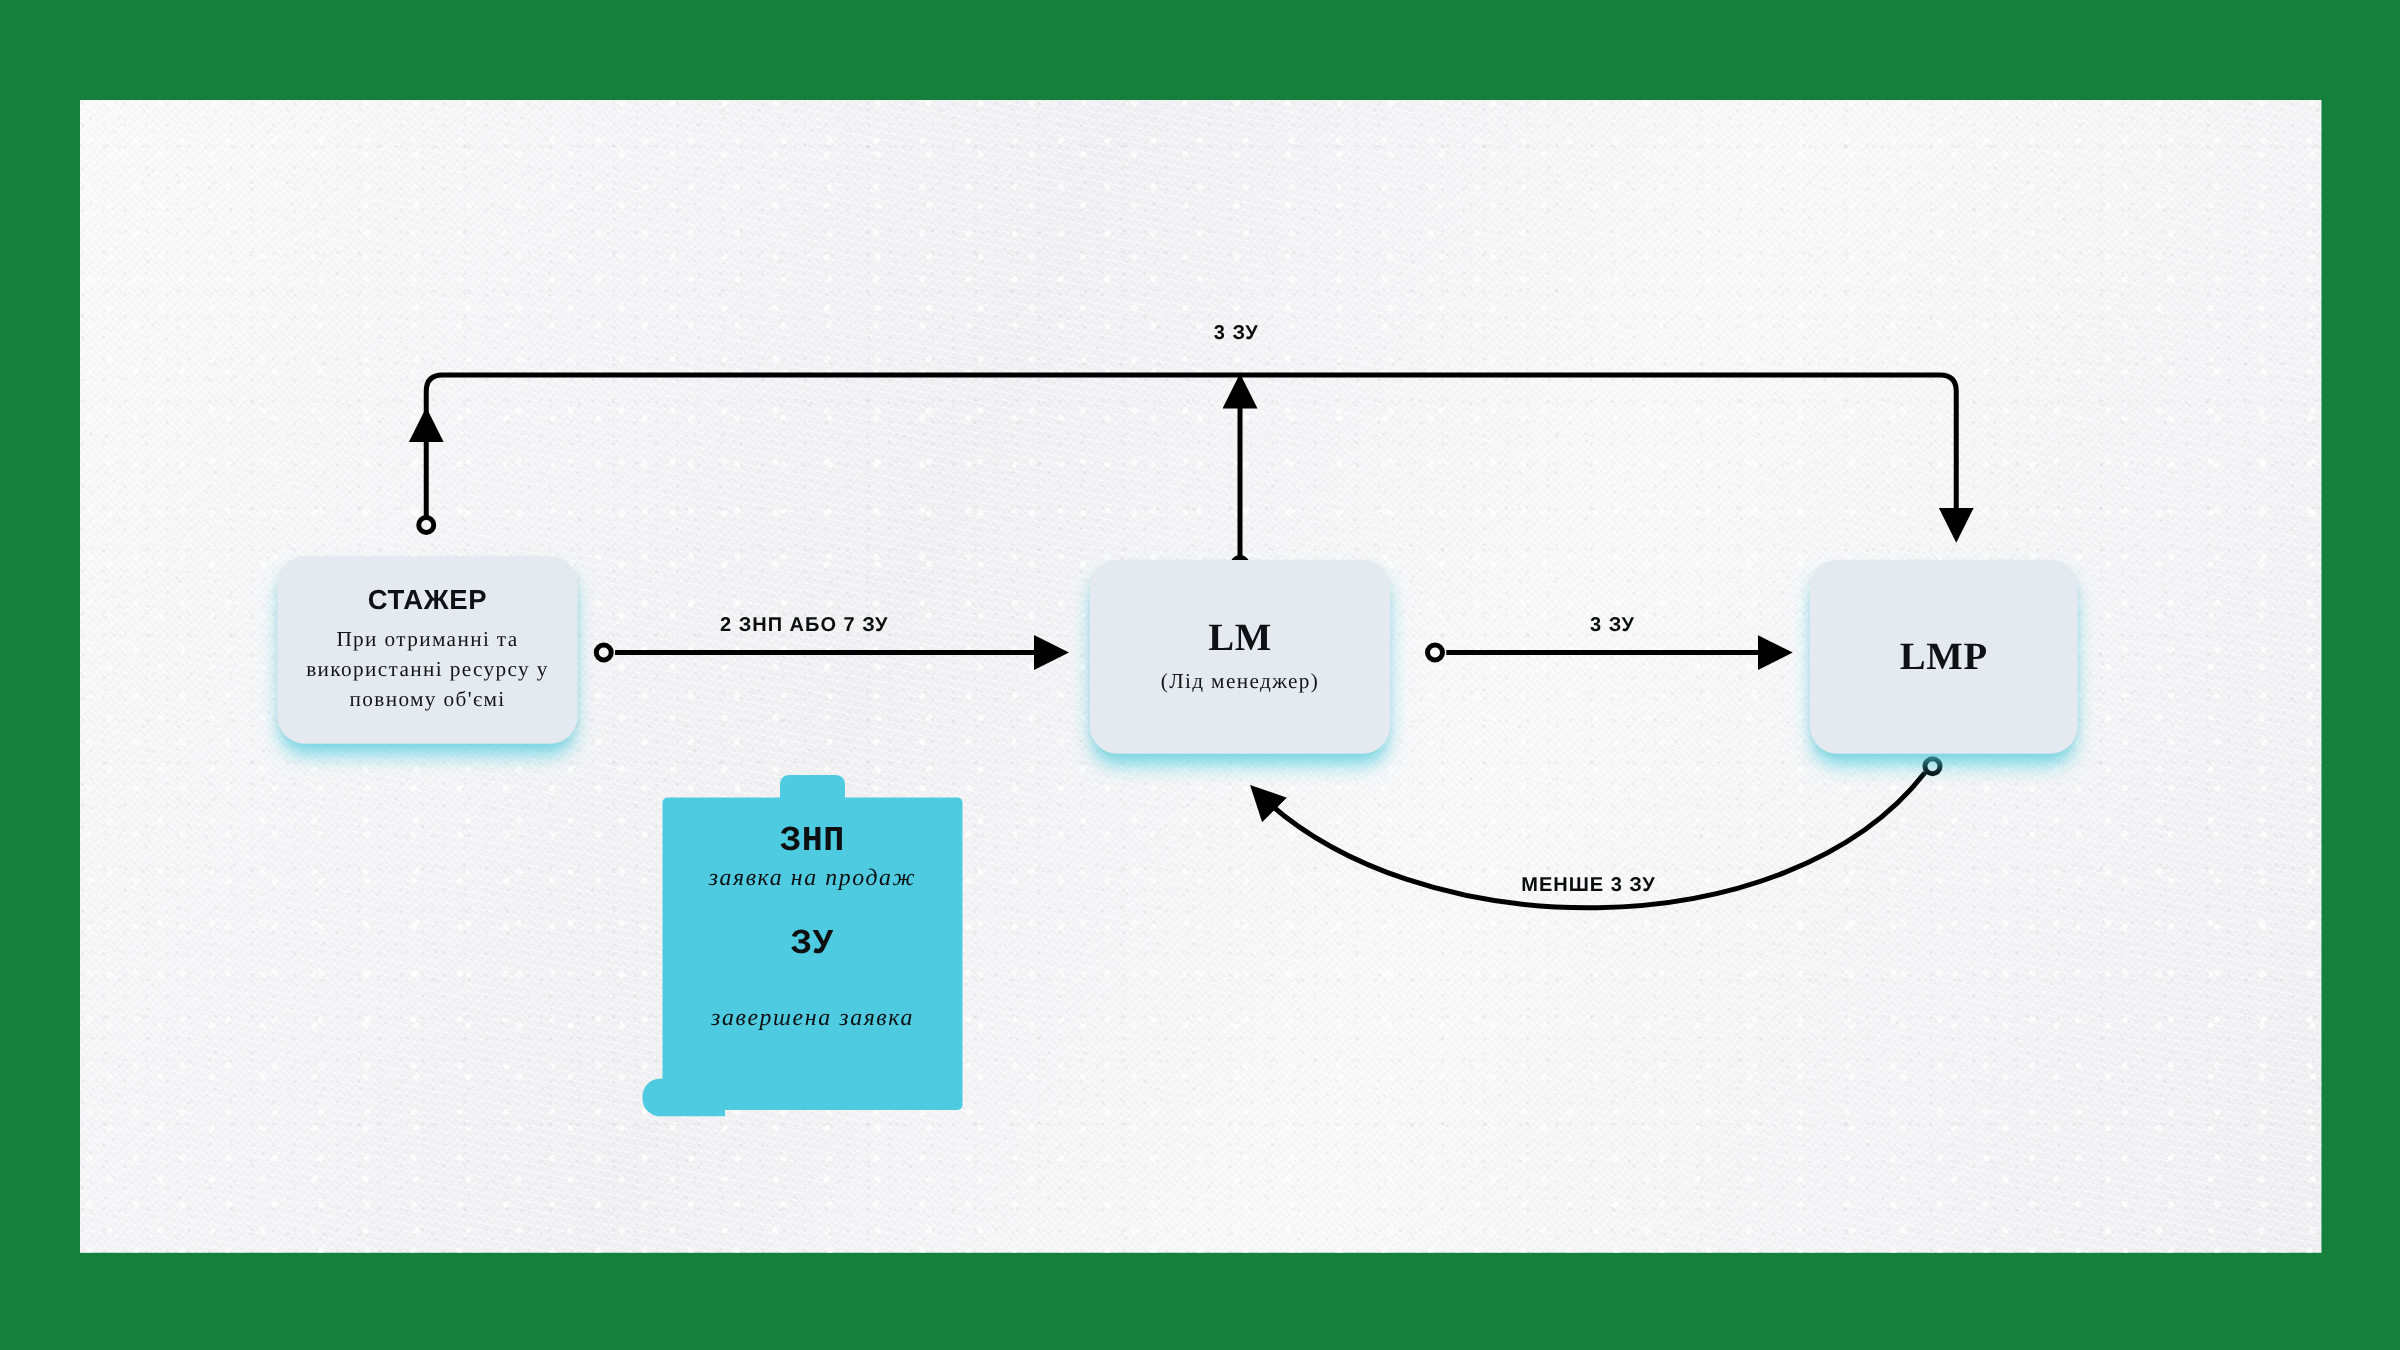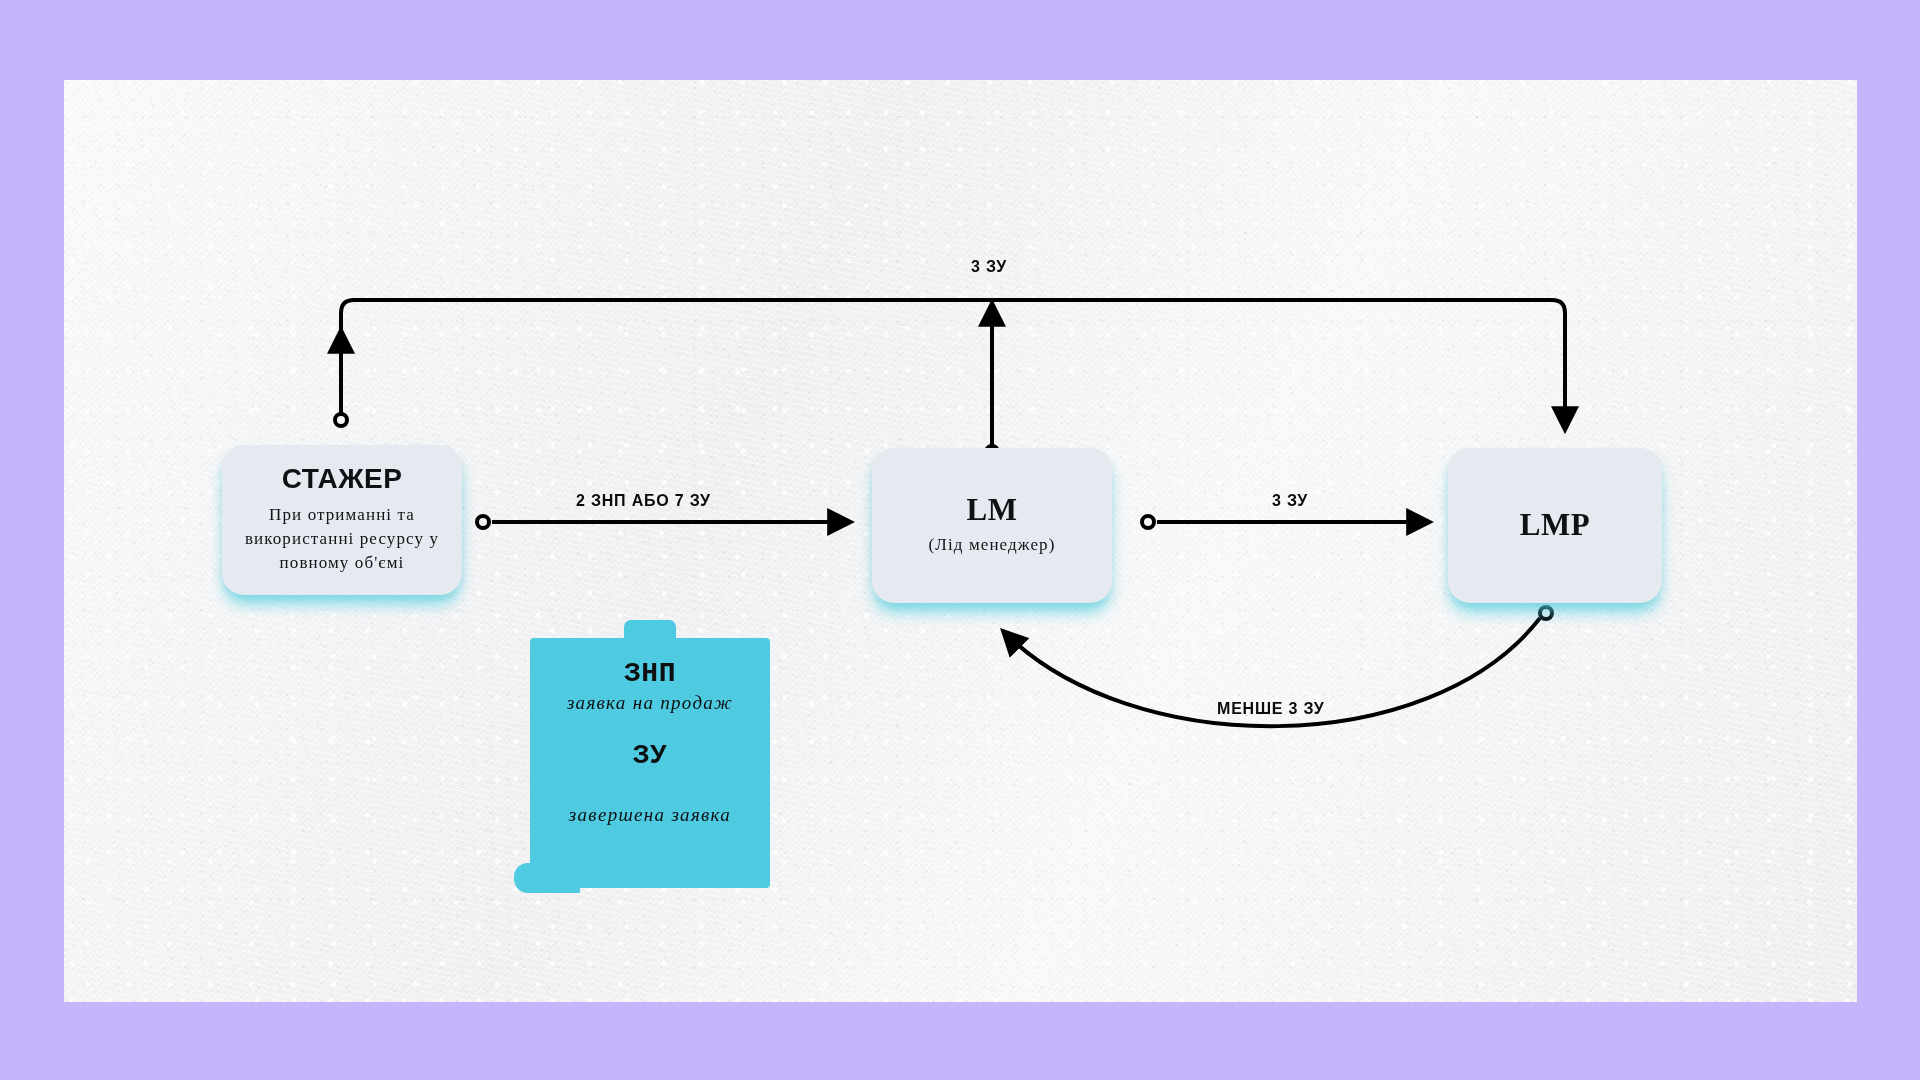--- a/index.html
+++ b/index.html
@@ -17,7 +17,7 @@
     position: relative;
     width: 1920px;
     height: 1080px;
-    background: #c4b5fd;
+    background: #15803d;
   }
 
   

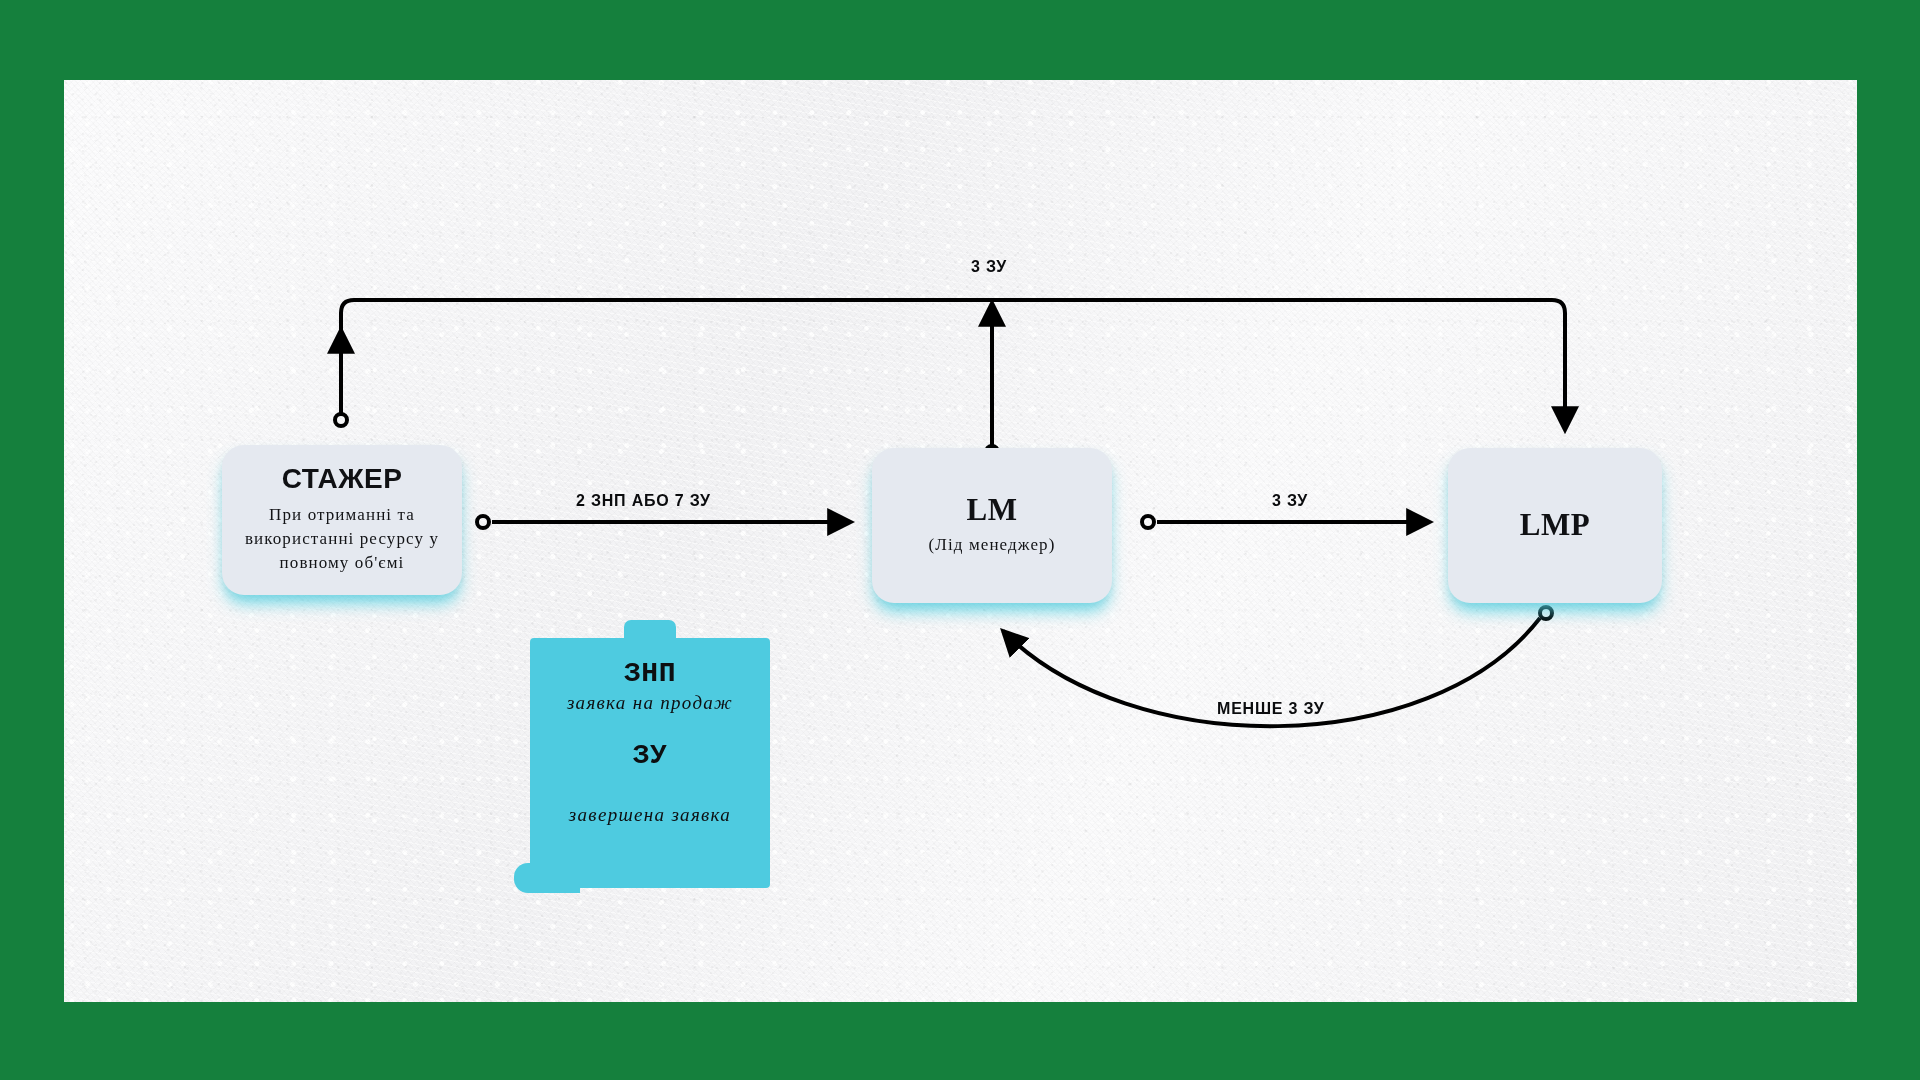--- a/index.html
+++ b/index.html
@@ -87,7 +87,7 @@
   .node-title {
     font-family: "Liberation Sans", sans-serif;
     font-weight: bold;
-    font-size: 28px;
+    font-size: 22px;
     letter-spacing: 0.5px;
     color: #101114;
     line-height: 1.1;

